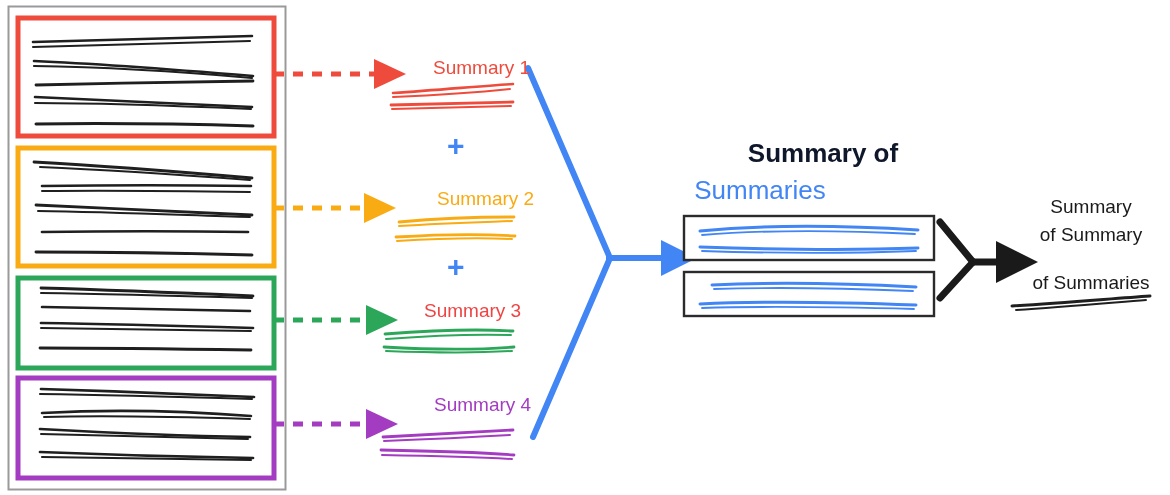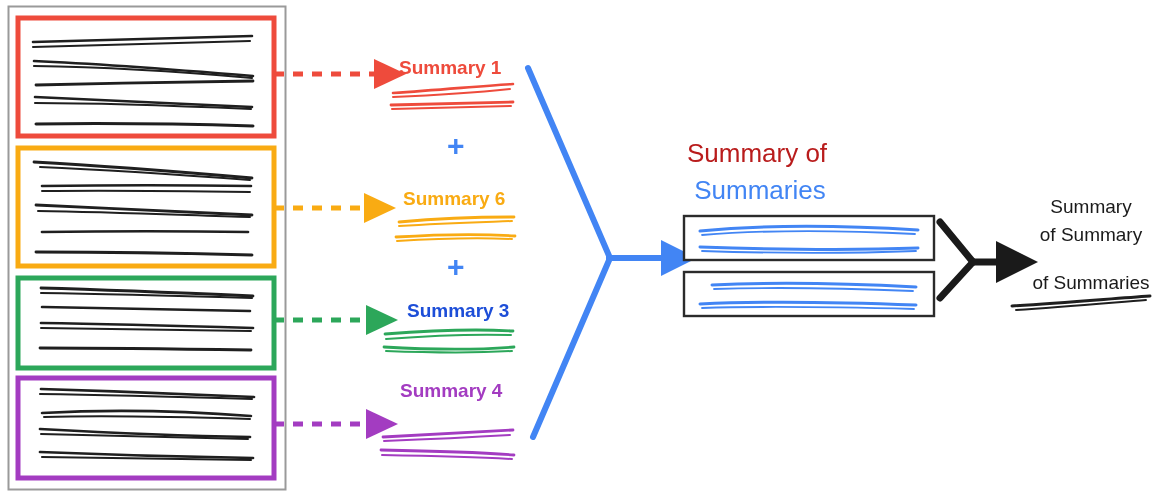--- a/index.html
+++ b/index.html
@@ -17,7 +17,7 @@
     white-space:pre;
     line-height:1.18;
   }
-  .sum-label{font-size:19px;font-weight:700;}
+  .sum-label{font-size:19px;font-weight:400;margin-left:34px;}
   .sos-label{font-size:26px;font-weight:400;text-align:center;}
   .final-label{font-size:19px;font-weight:400;color:#1a1a1a;text-align:center;}
   .plus{

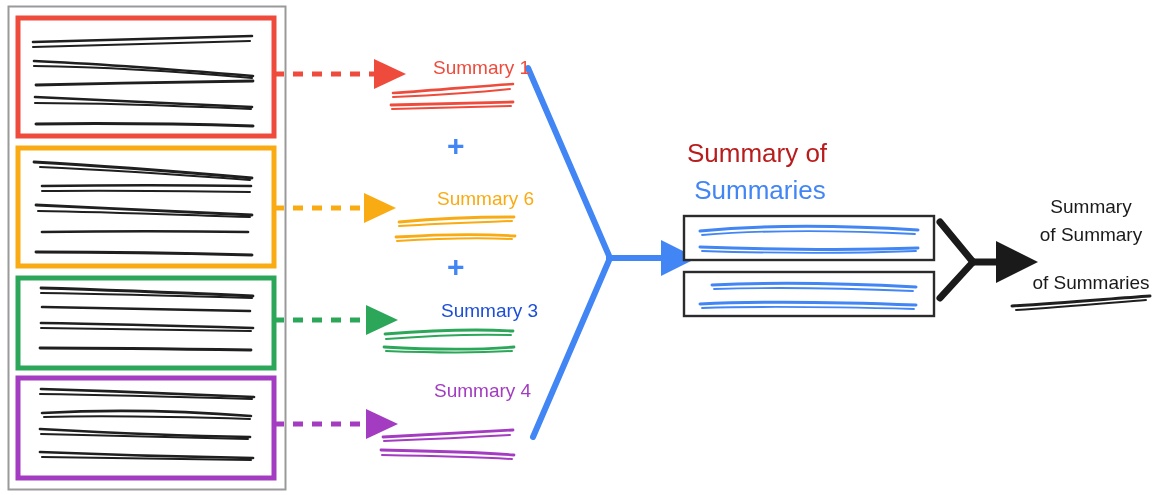--- a/index.html
+++ b/index.html
@@ -191,7 +191,7 @@
 
   <div class="plus" style="left:447px;top:252px;">+</div>
 
-  <div class="lbl sos-label" style="left:646px;top:138px;width:222px;color:#b91c1c;">Summary of</div>
+  <div class="lbl sos-label" style="left:712px;top:138px;width:222px;color:#0f172a;font-weight:bold;">Summary of</div>
 
   <div class="lbl sos-label" style="left:649px;top:175px;width:222px;color:#4285F4;">Summaries</div>
 

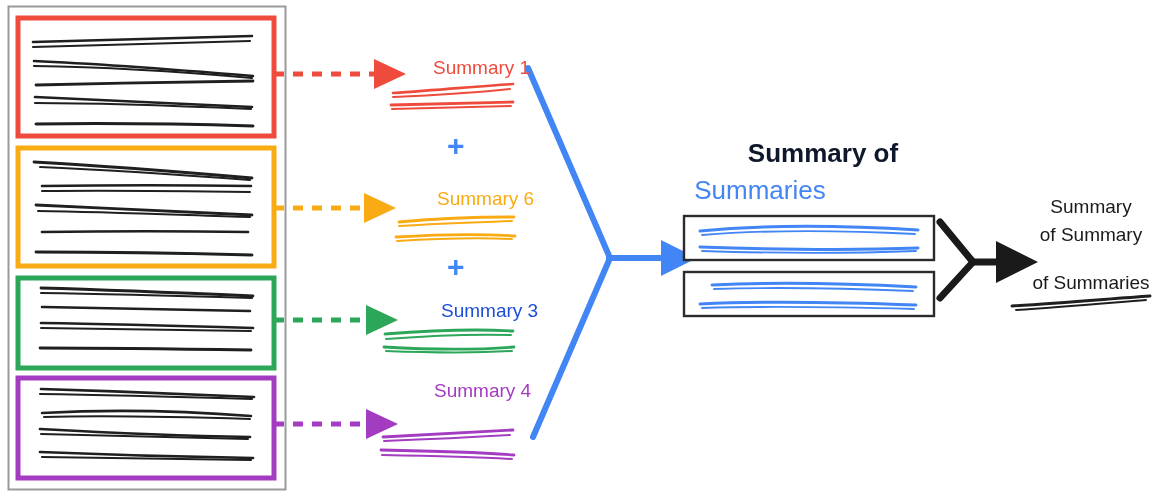--- a/index.html
+++ b/index.html
@@ -181,7 +181,7 @@
 
   <div class="lbl sum-label" style="left:399px;top:57px;color:#EE4B3C;">Summary 1</div>
 
-  <div class="lbl sum-label" style="left:403px;top:188px;color:#F9AB13;">Summary 6</div>
+  <div class="lbl sum-label" style="left:403px;top:188px;color:#F9AB13;">Summary 2</div>
 
   <div class="lbl sum-label" style="left:407px;top:300px;color:#1d4ed8;">Summary 3</div>
 

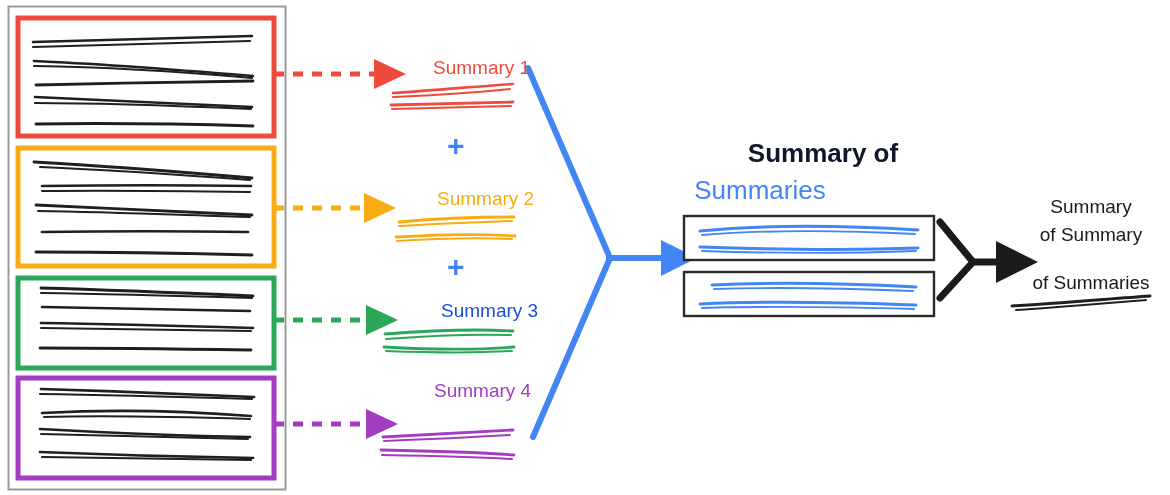--- a/index.html
+++ b/index.html
@@ -183,7 +183,7 @@
 
   <div class="lbl sum-label" style="left:403px;top:188px;color:#F9AB13;">Summary 2</div>
 
-  <div class="lbl sum-label" style="left:407px;top:300px;color:#1d4ed8;">Summary 3</div>
+  <div class="lbl sum-label" style="left:390px;top:300px;color:#ef4444;">Summary 3</div>
 
   <div class="lbl sum-label" style="left:400px;top:380px;color:#A33CC1;">Summary 4</div>
 

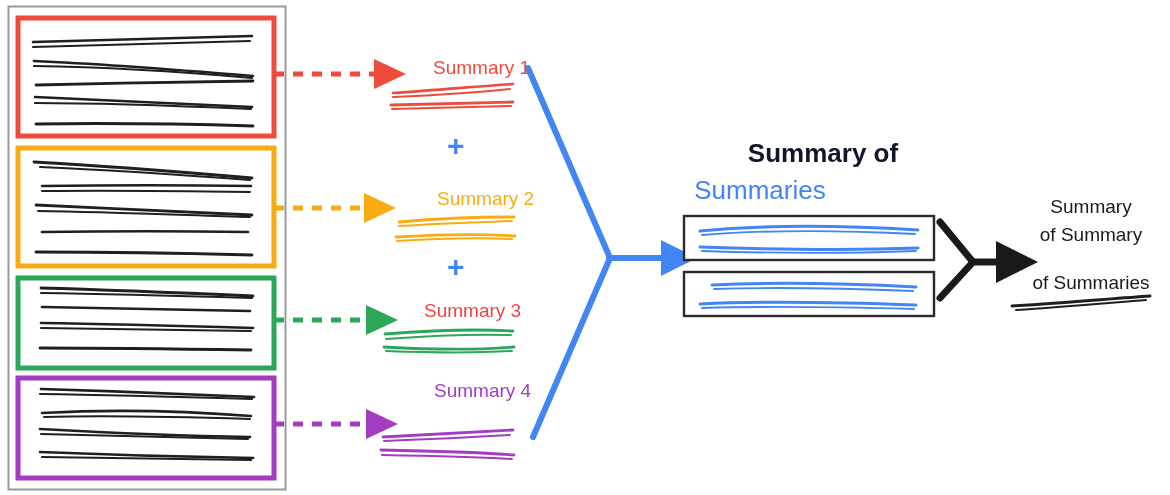--- a/index.html
+++ b/index.html
@@ -185,7 +185,7 @@
 
   <div class="lbl sum-label" style="left:390px;top:300px;color:#ef4444;">Summary 3</div>
 
-  <div class="lbl sum-label" style="left:400px;top:380px;color:#A33CC1;">Summary 4</div>
+  <div class="lbl sum-label" style="left:400px;top:394px;color:#A33CC1;">Summary 4</div>
 
   <div class="plus" style="left:447px;top:131px;">+</div>
 

